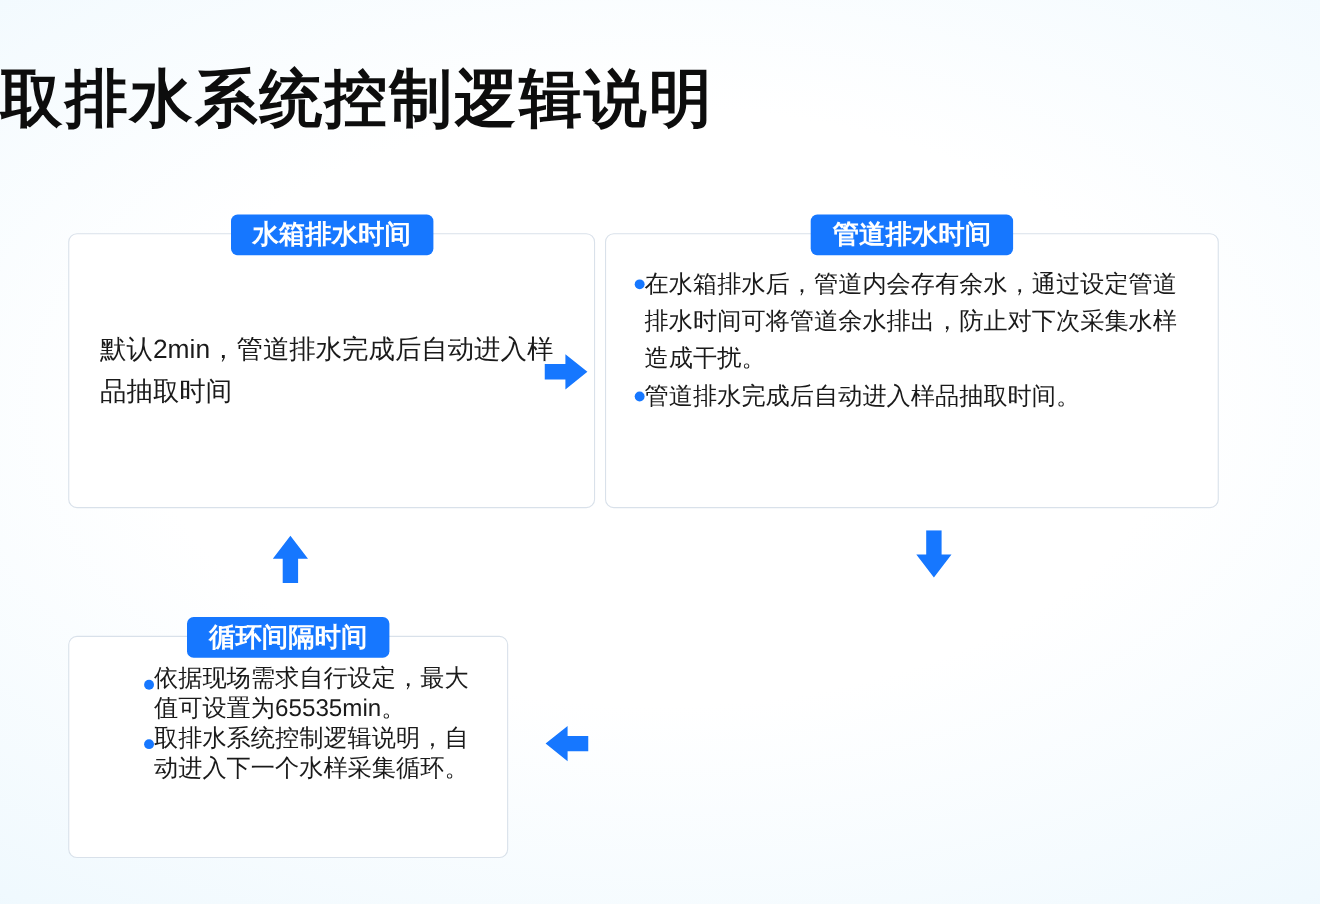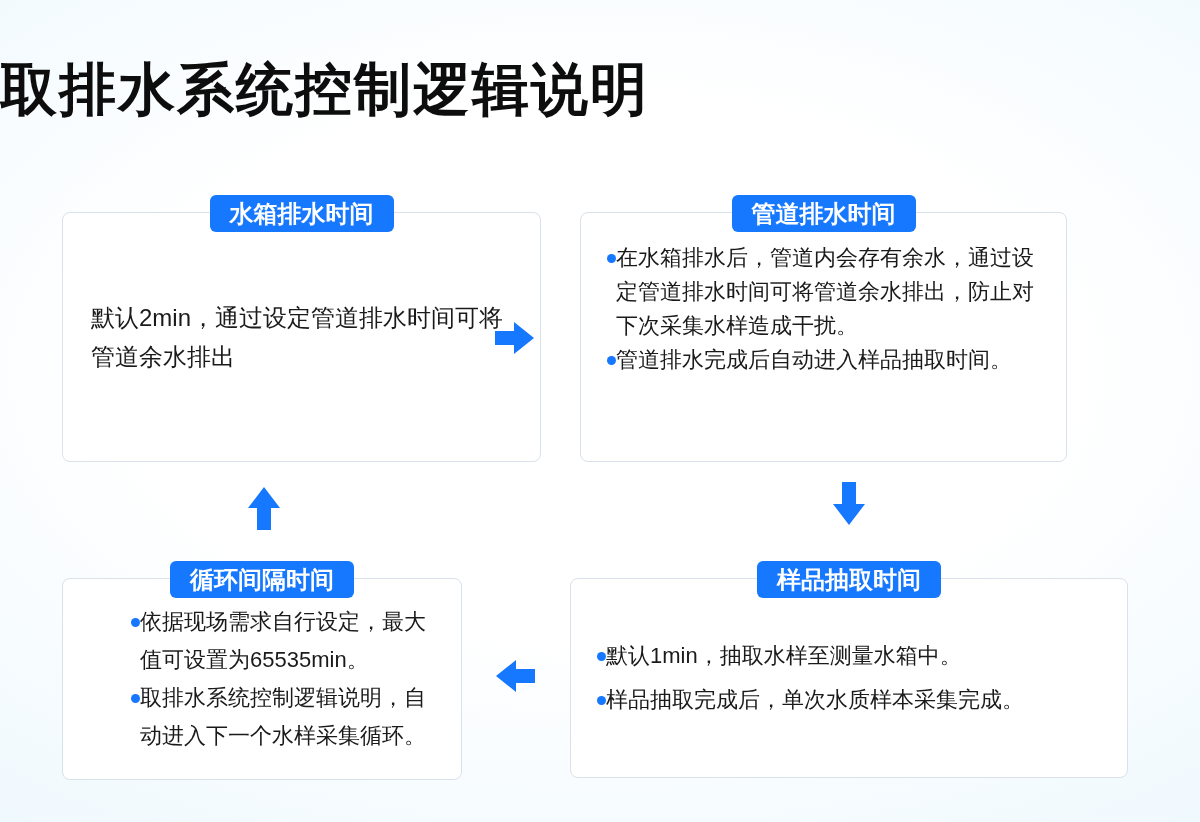--- a/index.html
+++ b/index.html
@@ -40,7 +40,7 @@
     border-radius: 8px;
   }
   .box-tank   { left: 62px;  top: 212px; width: 479px; height: 250px; }
-  .box-pipe   { left: 580px; top: 212px; width: 487px; height: 250px; }
+  .box-pipe   { left: 550px; top: 212px; width: 558px; height: 250px; }
   .box-cycle  { left: 62px;  top: 578px; width: 400px; height: 202px; padding-left: 42px; }
   .box-sample { left: 570px; top: 578px; width: 558px; height: 200px; }
   .badge {

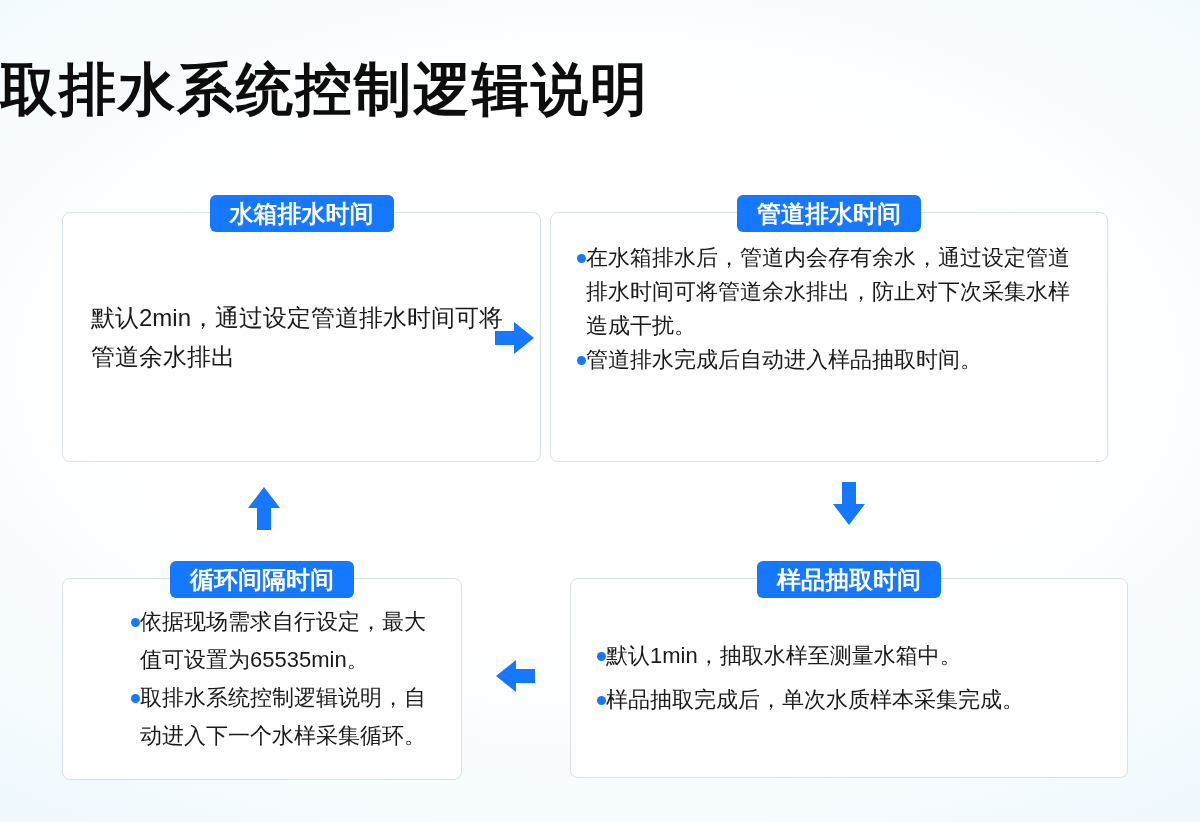--- a/index.html
+++ b/index.html
@@ -119,7 +119,7 @@
 
   <section class="box box-tank">
     <div class="badge">水箱排水时间</div>
-    <p class="plain-text">默认2min，通过设定管道排水时间可将管道余水排出</p>
+    <p class="plain-text">默认2min，管道排水完成后自动进入样品抽取时间</p>
   </section>
 
   <section class="box box-pipe">

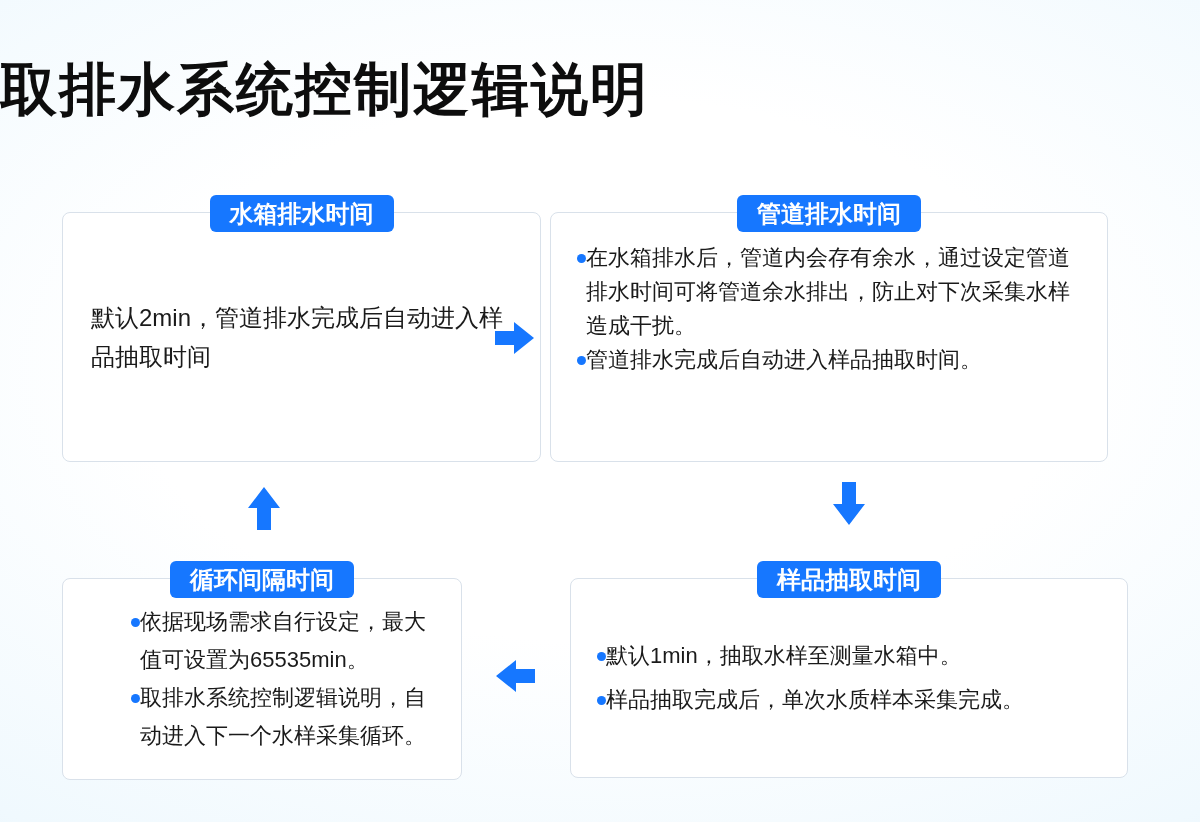--- a/index.html
+++ b/index.html
@@ -150,19 +150,6 @@
     </ul>
   </section>
 
-  <section class="box box-sample">
-    <div class="badge">样品抽取时间</div>
-    <ul class="bullets">
-      <li>
-        <span class="dot"></span>
-        <span>默认1min，抽取水样至测量水箱中。</span>
-      </li>
-      <li>
-        <span class="dot"></span>
-        <span>样品抽取完成后，单次水质样本采集完成。</span>
-      </li>
-    </ul>
-  </section>
 
   <span class="arrow arrow-right">
     <svg width="40" height="34" viewBox="0 0 40 34" aria-hidden="true">

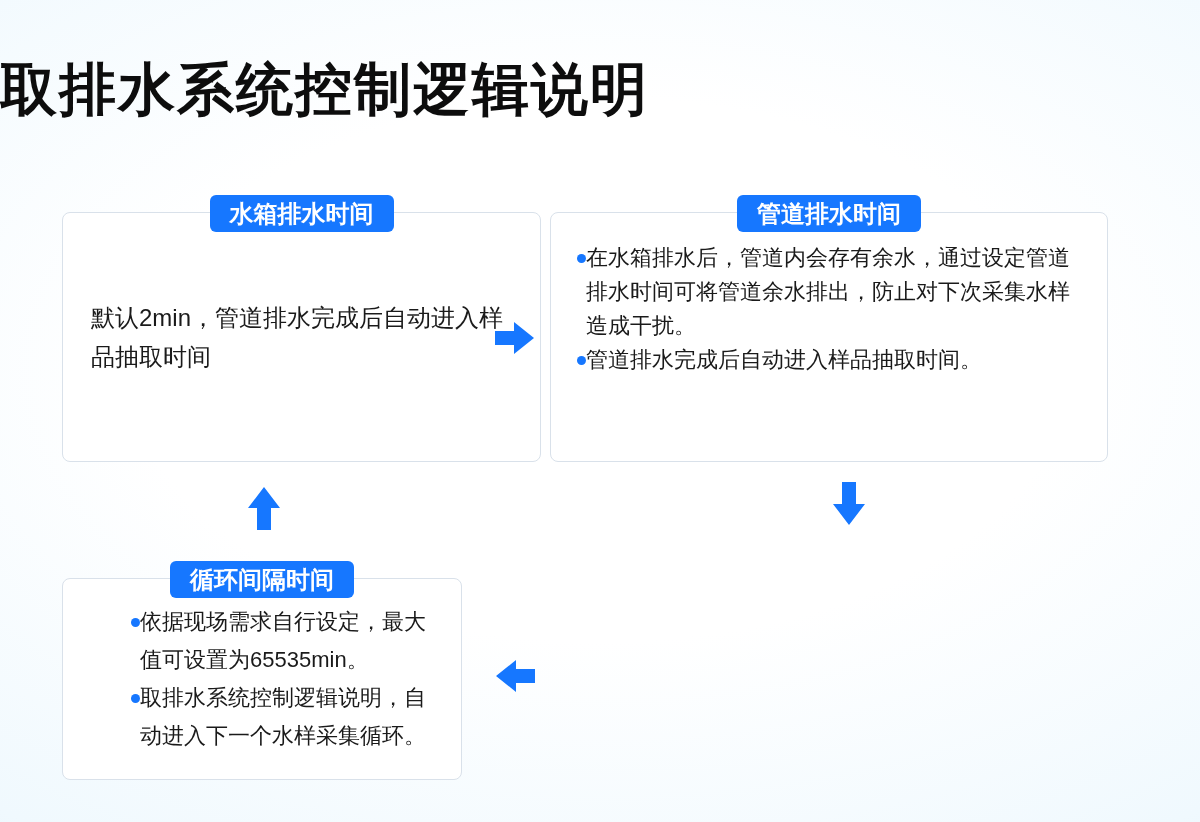--- a/index.html
+++ b/index.html
@@ -90,7 +90,7 @@
     padding-top: 24px;
     font-size: 23px;
   }
-  .box-cycle .bullets li { line-height: 38px; }
+  .box-cycle .bullets li { line-height: 27px; }
   .box-cycle .dot { margin-top: 15px; }
   .box-sample .bullets {
     height: 100%;

